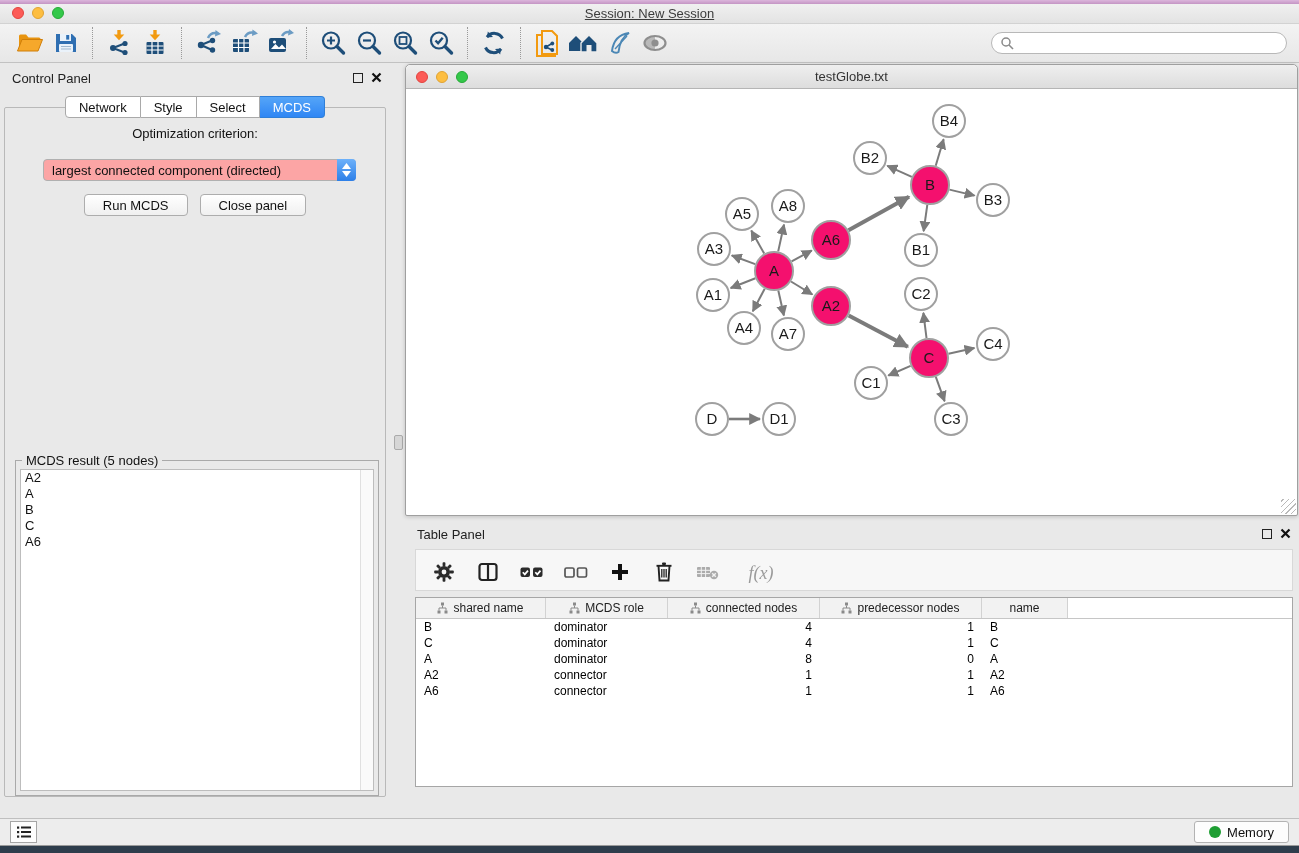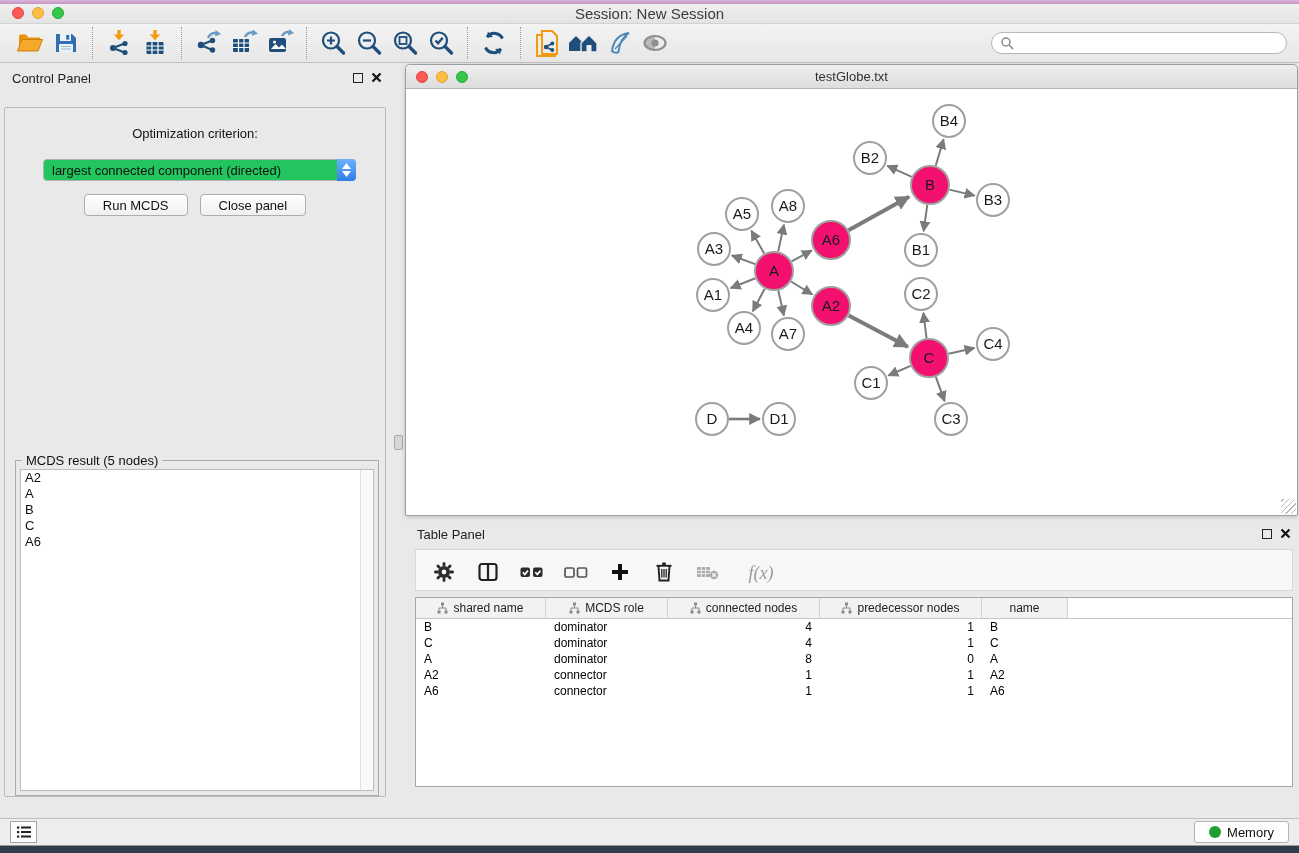--- a/index.html
+++ b/index.html
@@ -14,7 +14,7 @@
   
   .titlebar { height:19px; background:linear-gradient(#f0f0f0,#e3e3e3); position:relative;
     display:flex; align-items:center; justify-content:center; flex:0 0 auto; }
-  .titlebar .title { font-size:15px; color:#3c3c3c; }
+  .titlebar .title { font-size:13px; color:#3c3c3c;text-decoration:underline; }
   .lights { position:absolute; left:12px; top:3px; display:flex; gap:8px; }
   .light { width:12px; height:12px; border-radius:50%; }
   .light.red { background:#fc5b57; border:1px solid #e2443f; }

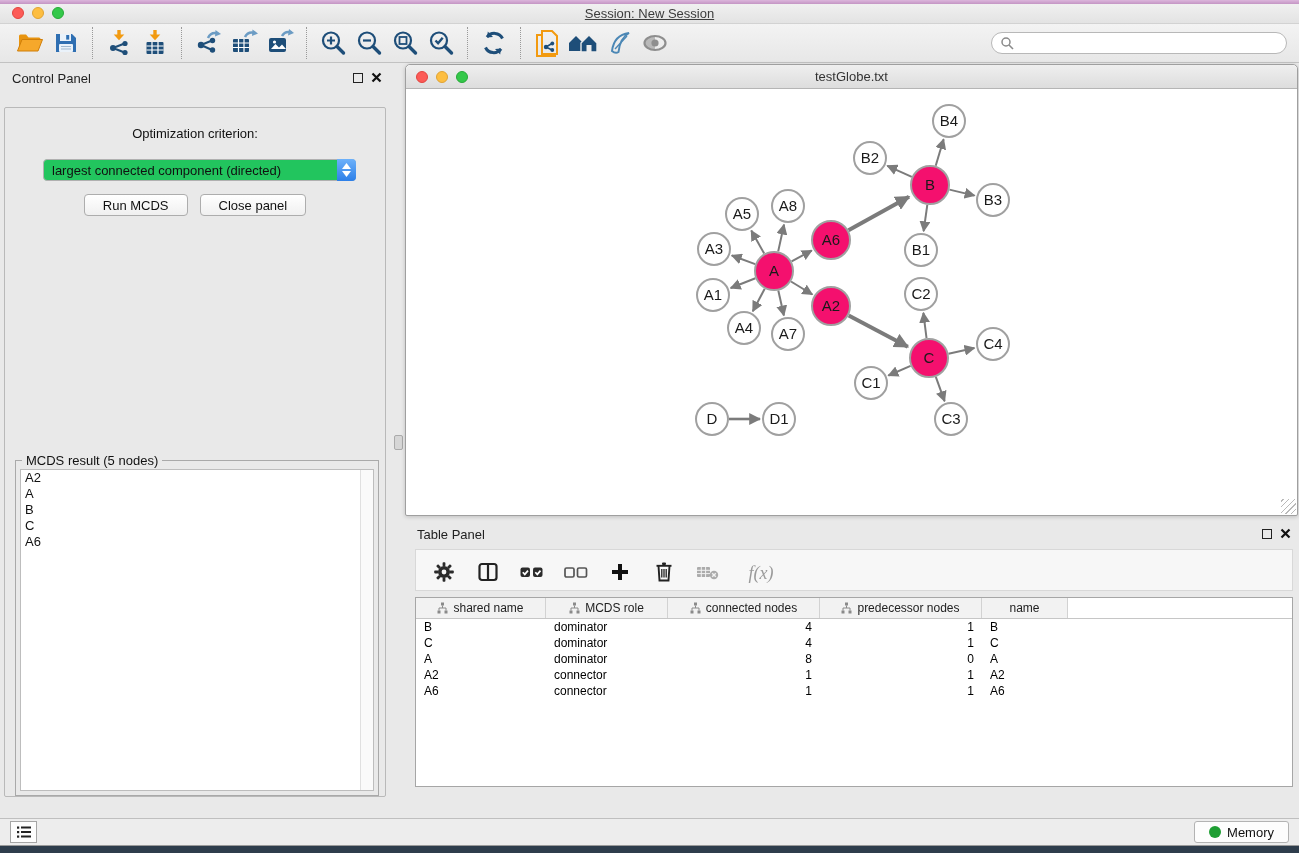--- a/index.html
+++ b/index.html
@@ -280,6 +280,12 @@
           </svg>
         </span>
       </div>
+      <div class="cp-tabs" id="cp-tabs">
+          <div class="seg-tab">Network</div>
+          <div class="seg-tab">Style</div>
+          <div class="seg-tab">Select</div>
+          <div class="seg-tab active">MCDS</div>
+        </div>
       <div class="cp-content">
         <div class="opt-label">Optimization criterion:</div>
         <div class="dropdown">

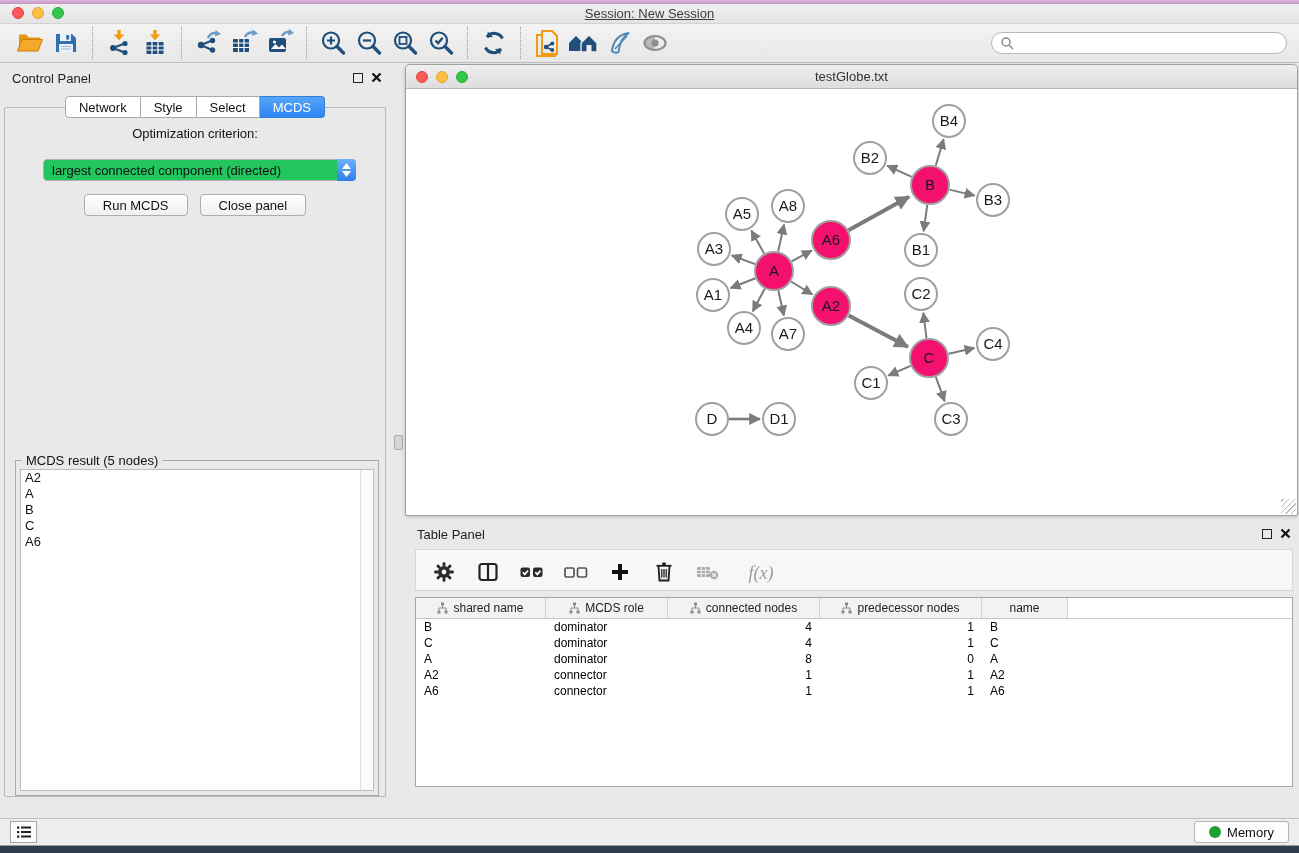--- a/index.html
+++ b/index.html
@@ -49,7 +49,7 @@
   .cp-content { position:absolute; left:4px; top:44px; width:382px; height:690px;
     border:1px solid #b9b9b9; border-radius:2px; background:#E9E9E9; }
   .opt-label { position:absolute; left:0; top:18px; width:100%; text-align:center; font-size:13px; color:#111; }
-  .dropdown { position:absolute; left:38px; top:51px; width:313px; height:22px; background:#22c55e;
+  .dropdown { position:absolute; left:38px; top:51px; width:313px; height:22px; background:#fca5a5;
     border:1px solid #b0b0b0; border-radius:4px; display:flex; align-items:center; }
   .dropdown .dd-value { flex:1; font-size:13px; color:#111; padding-left:8px; white-space:nowrap; }
   .dd-stepper { width:19px; height:22px; margin:-1px -1px -1px 0; border-radius:0 4px 4px 0;

